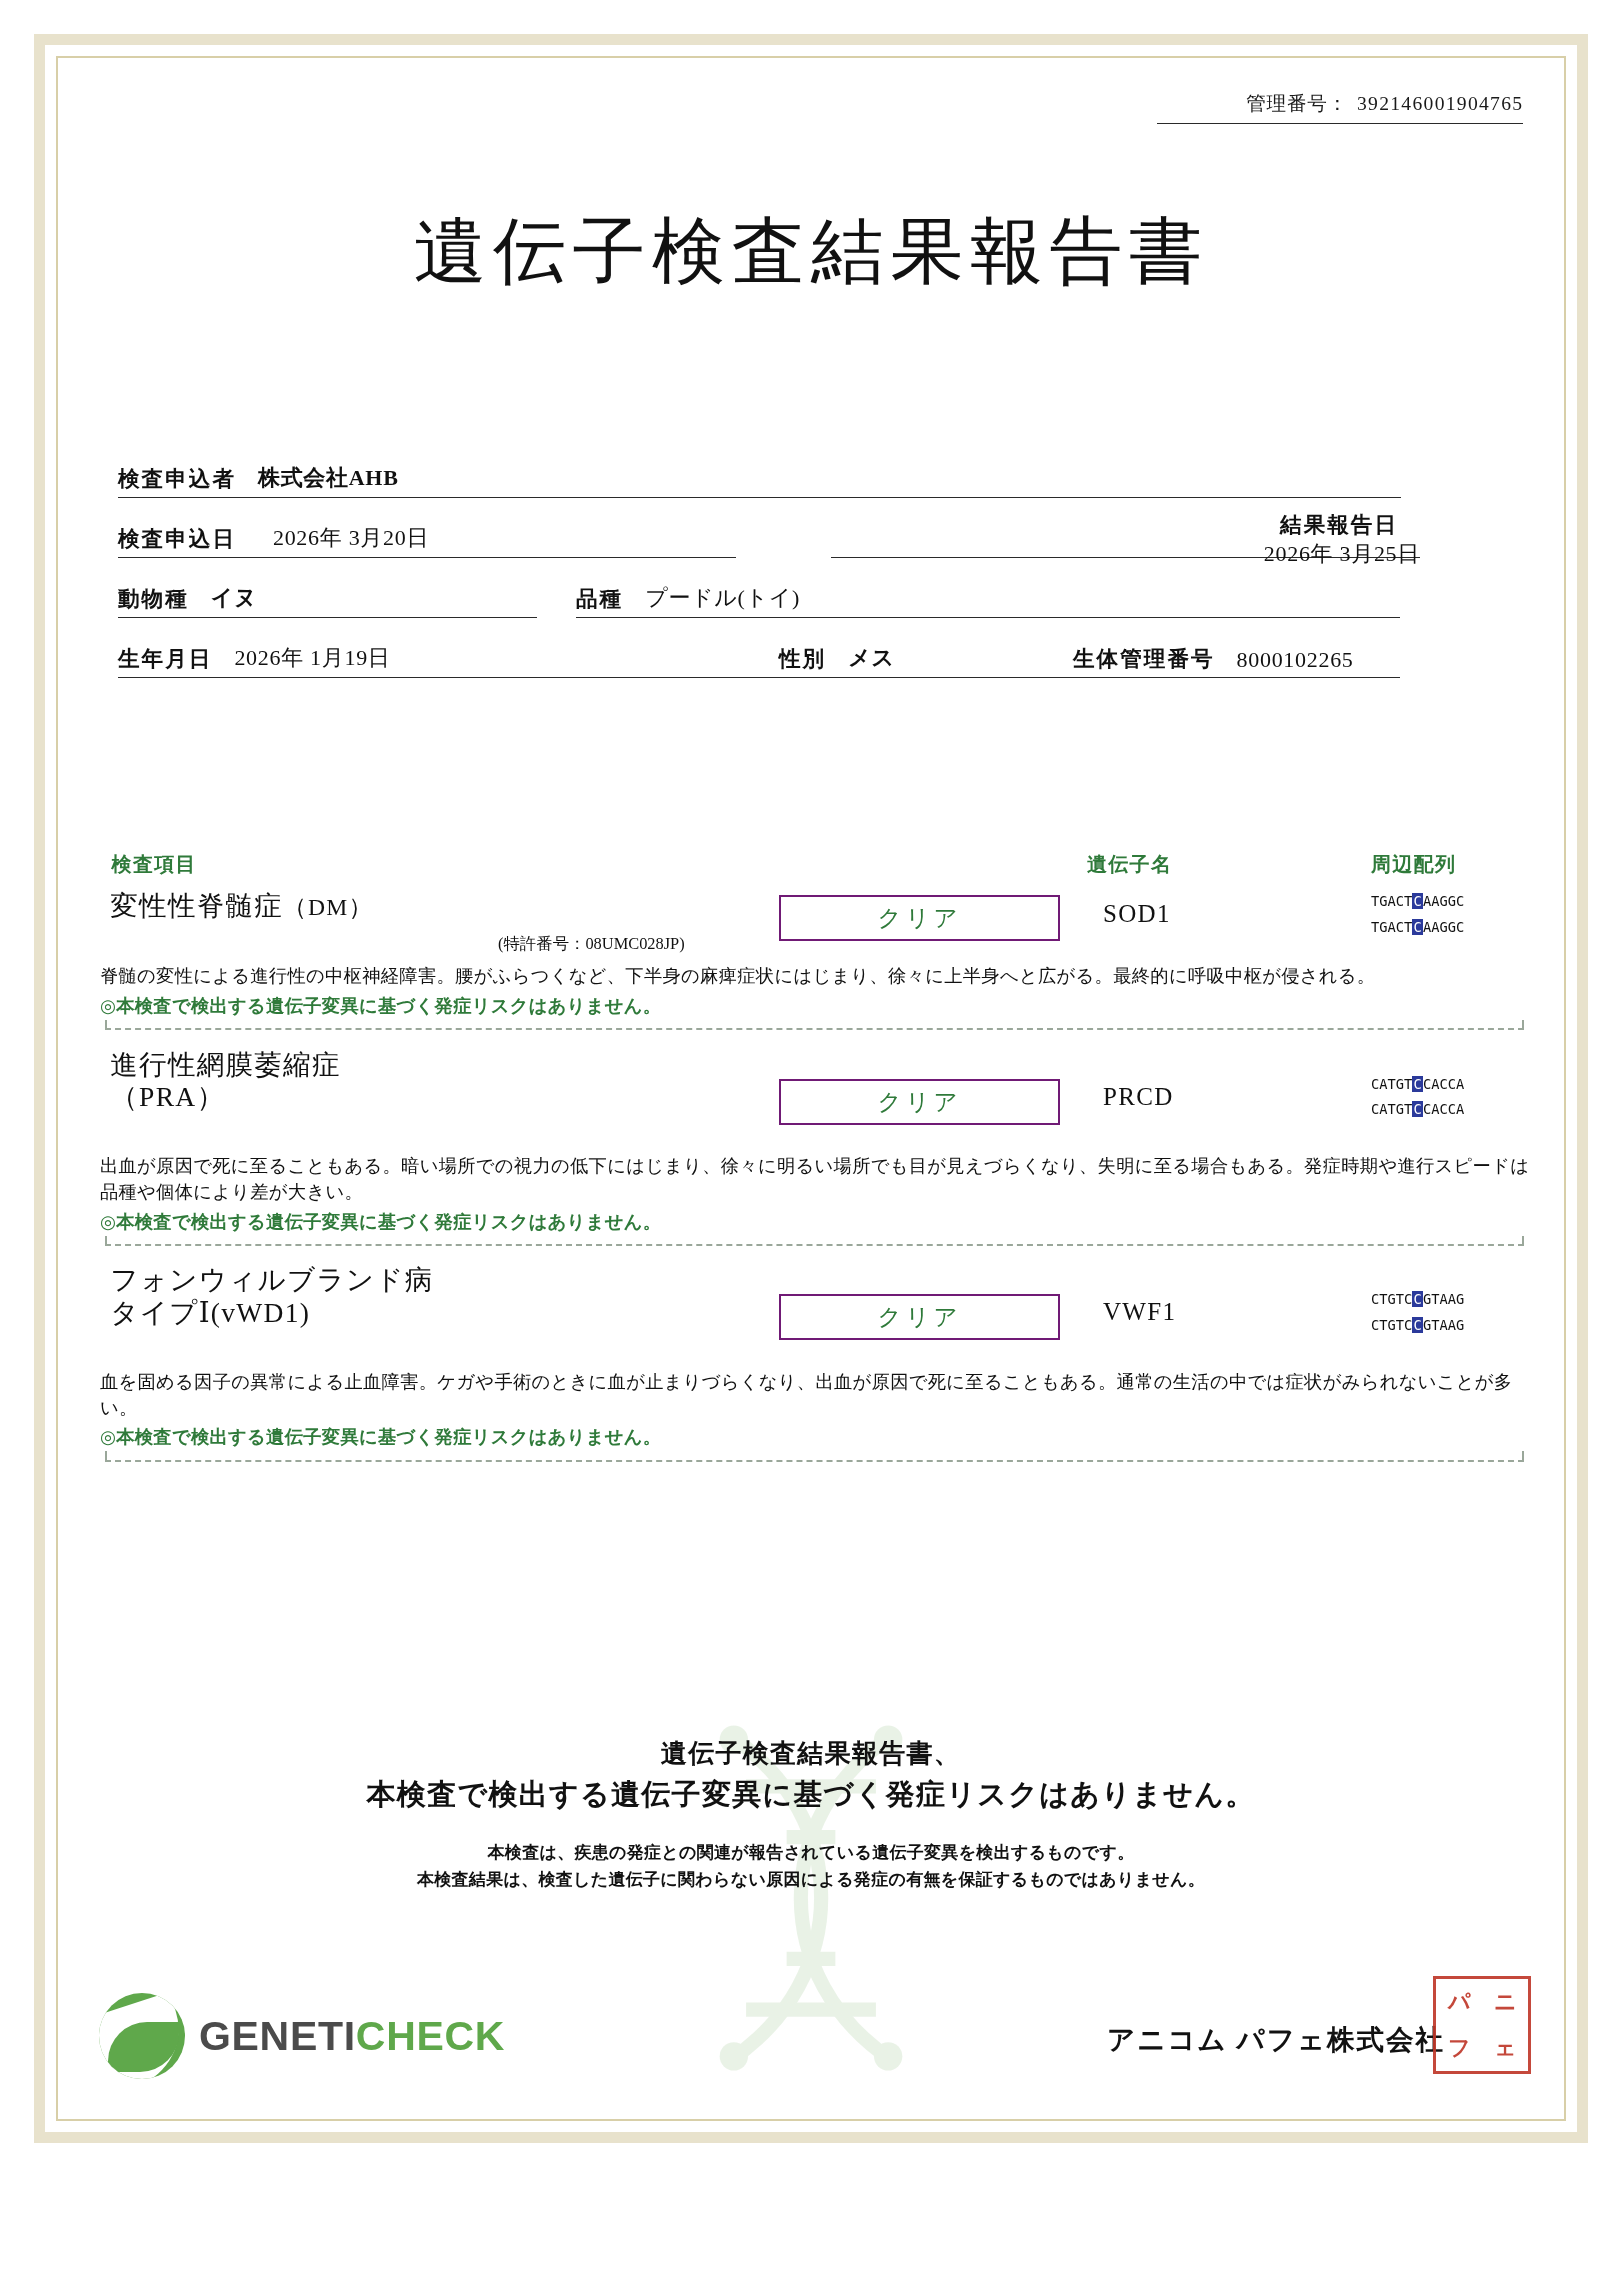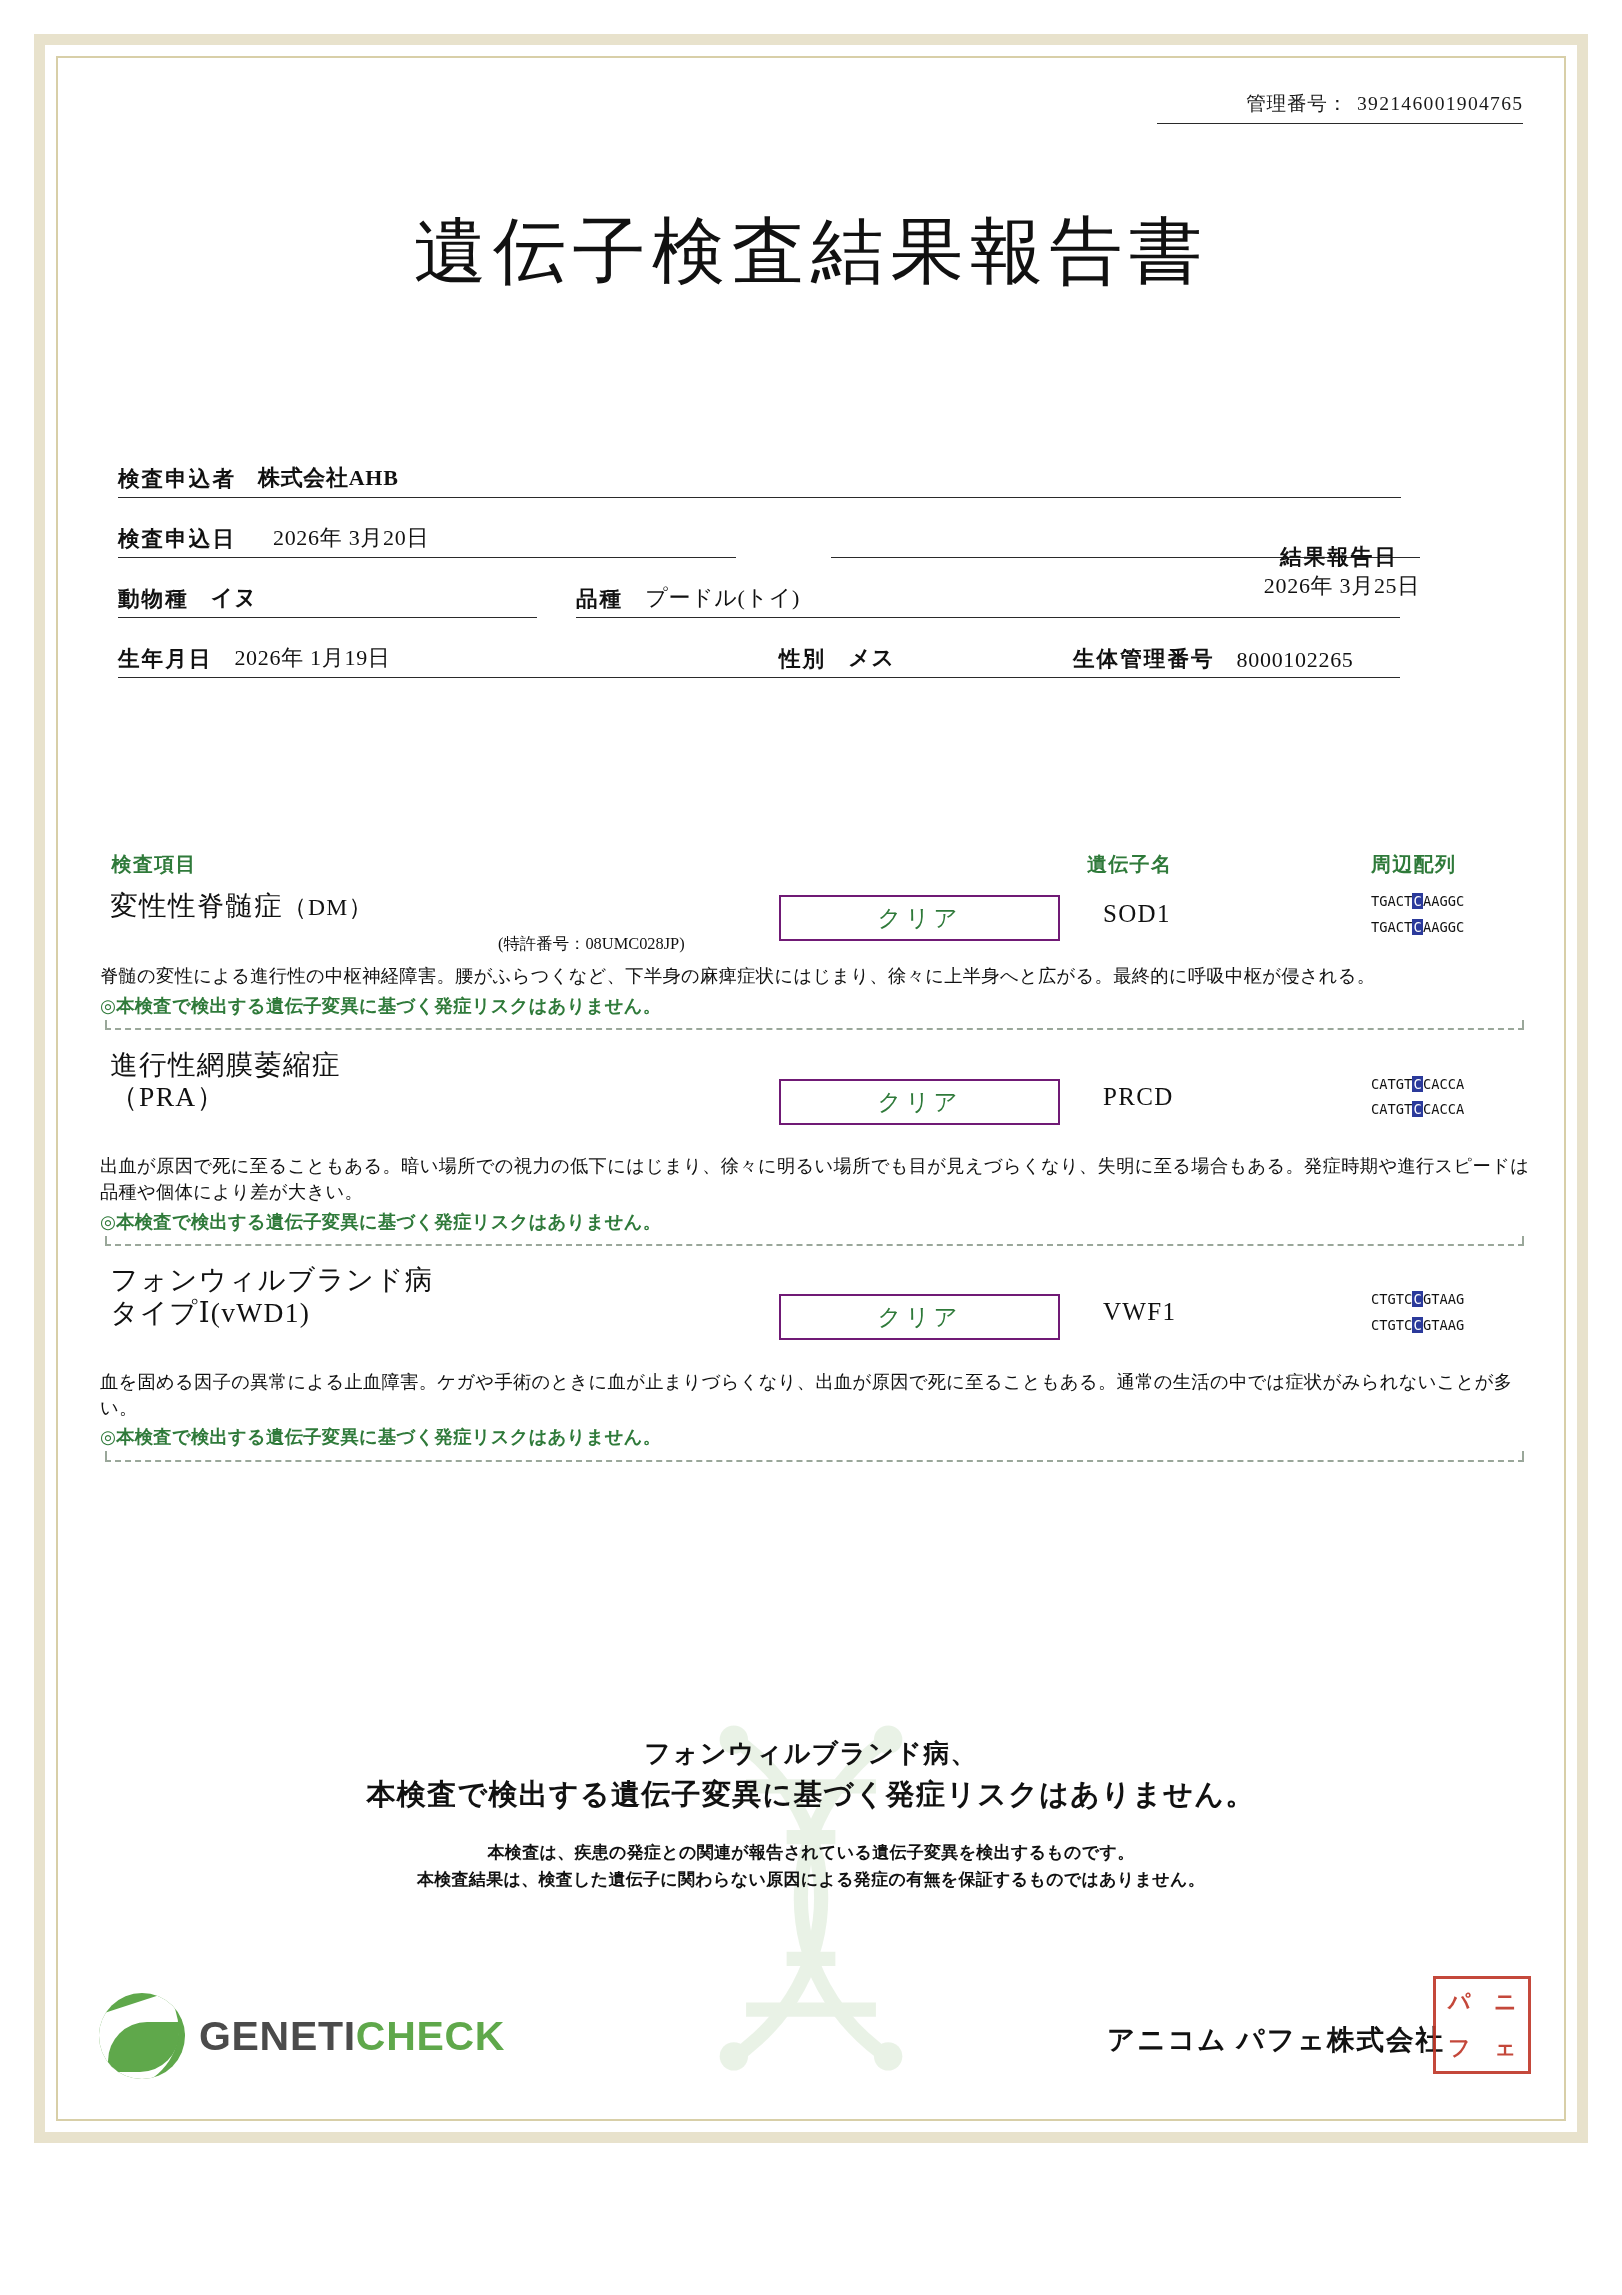--- a/index.html
+++ b/index.html
@@ -109,7 +109,6 @@
     letter-spacing: 2px;
     color: #111;
     margin-right: 22px;
-    margin-top: 32px;
   }
   .field .val {
     font-size: 22px;

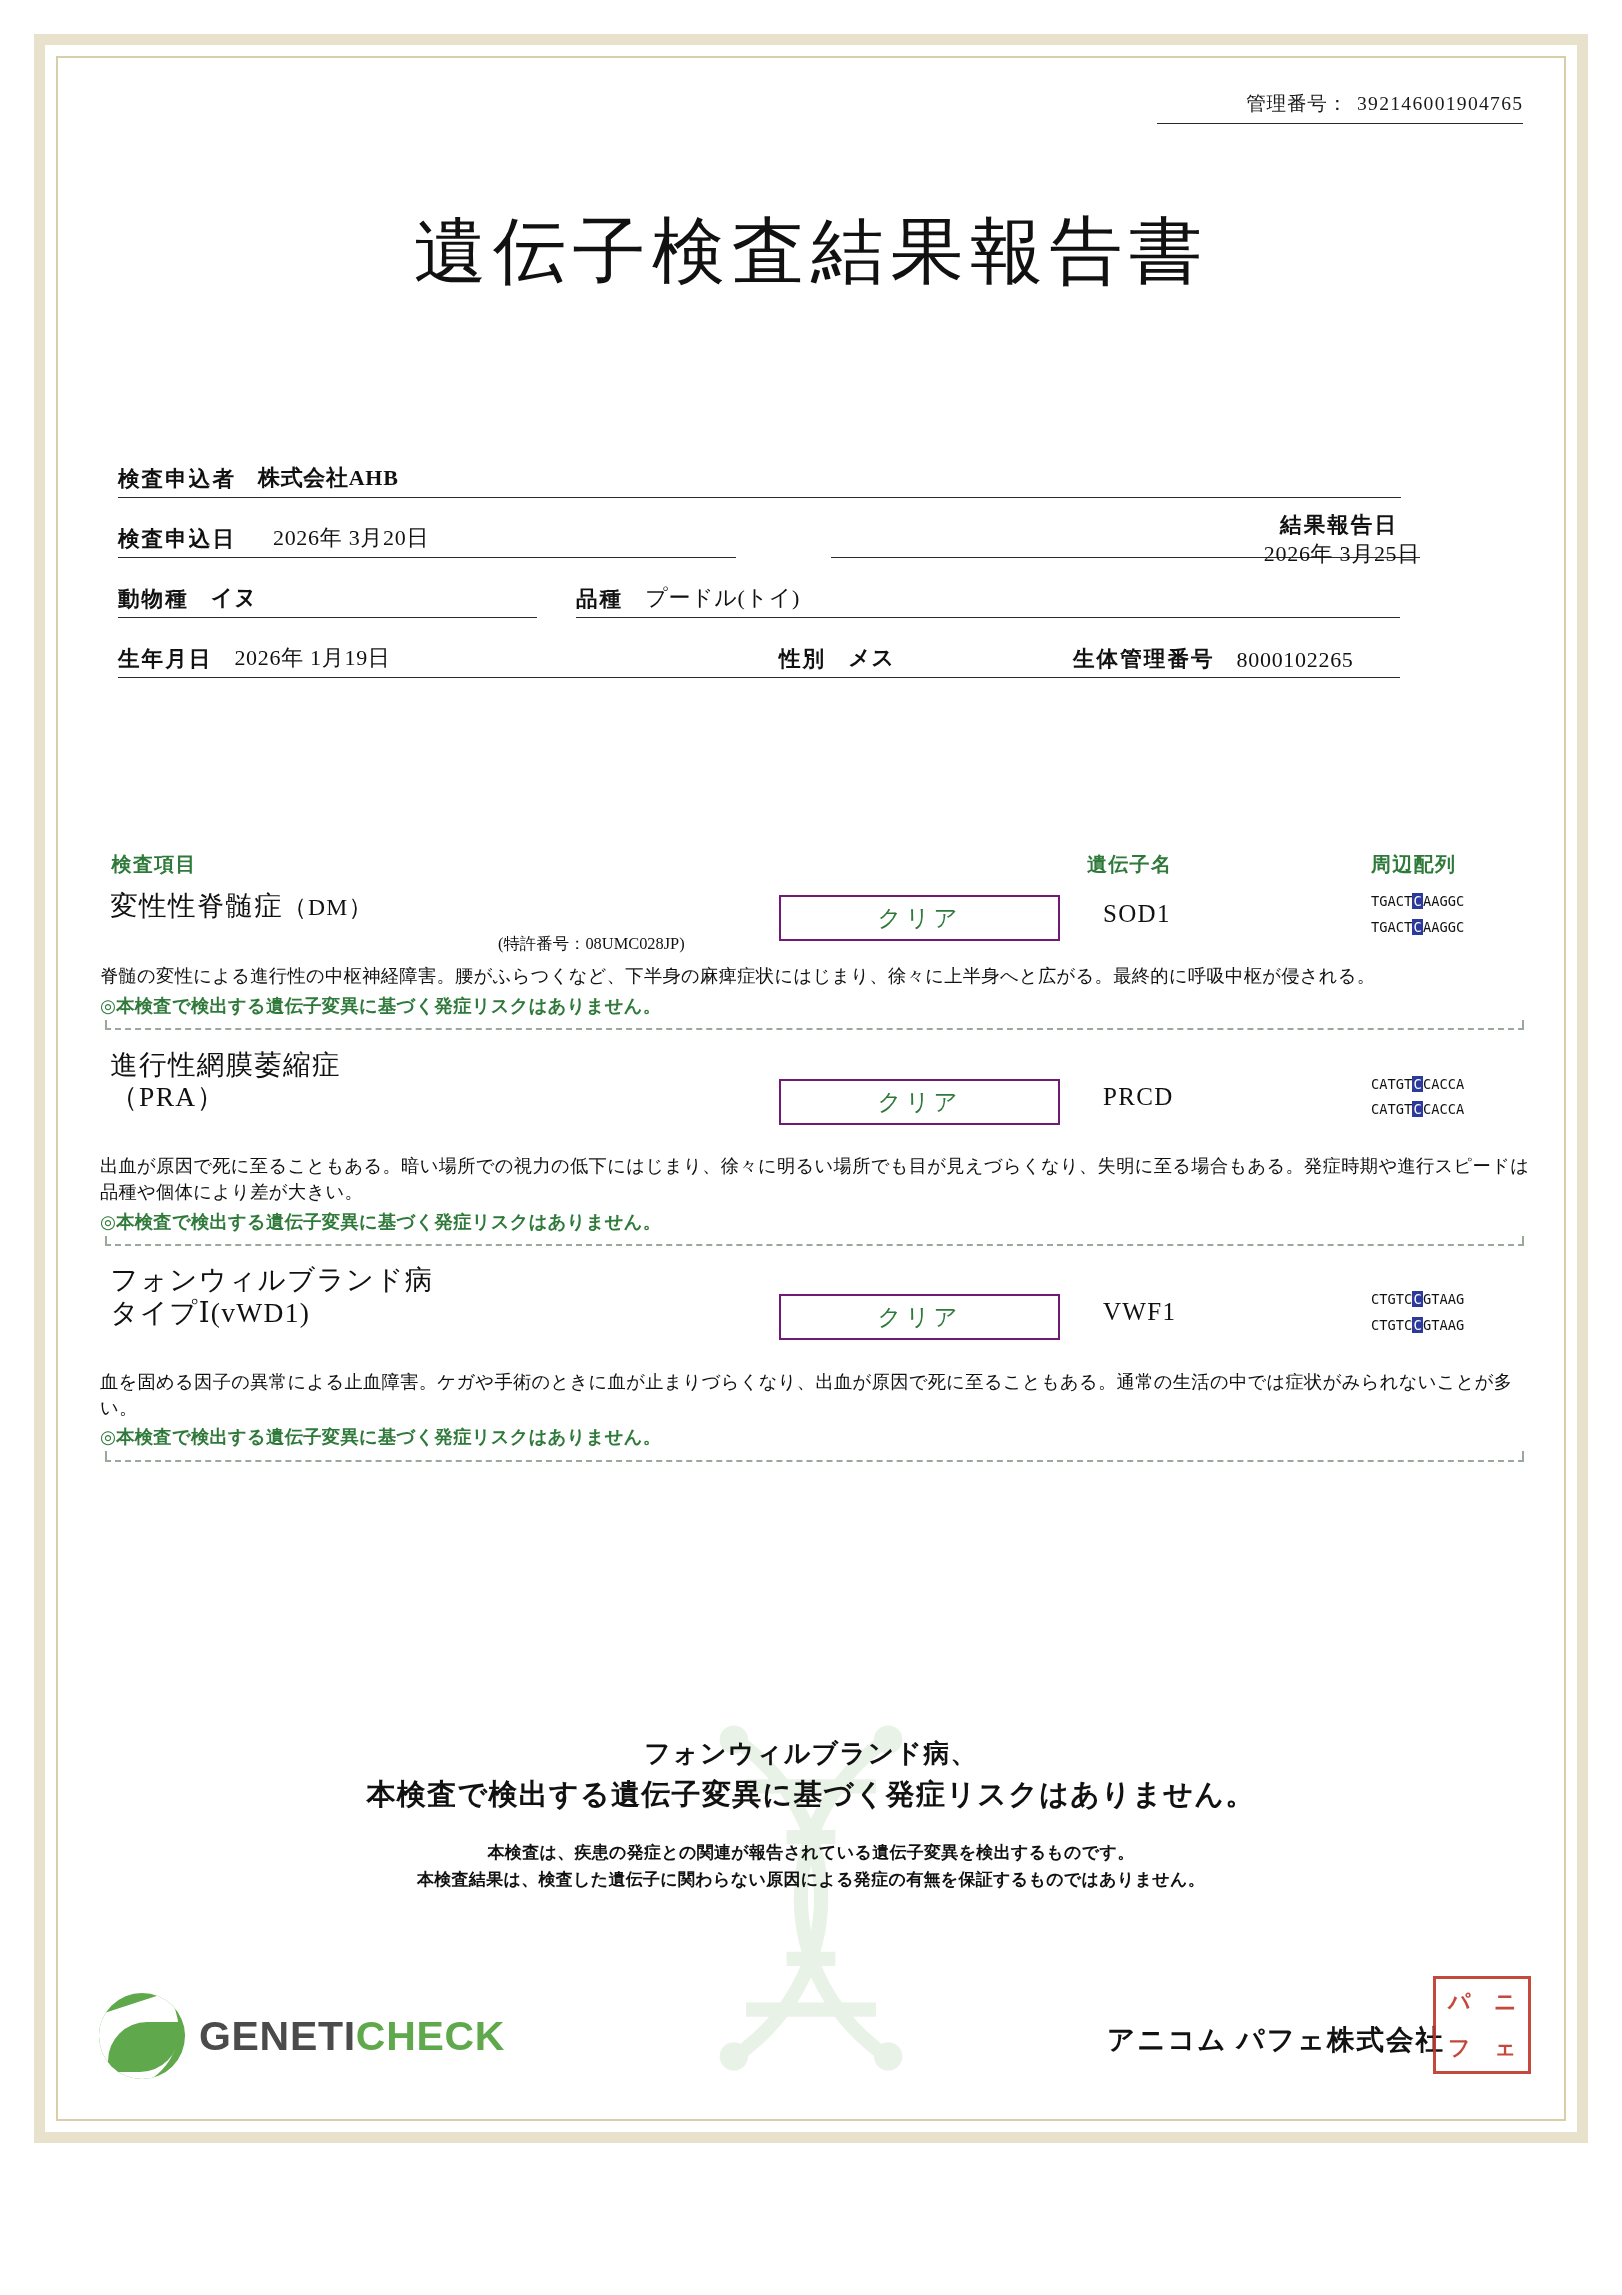--- a/index.html
+++ b/index.html
@@ -511,7 +511,7 @@
     </svg>
 
     <div class="summary">
-      <div class="l1">フォンウィルブランド病、</div>
+      <div class="l1">遺伝子検査結果報告書、</div>
       <div class="l2">本検査で検出する遺伝子変異に基づく発症リスクはありません。</div>
       <div class="note">
         <div>本検査は、疾患の発症との関連が報告されている遺伝子変異を検出するものです。</div>

